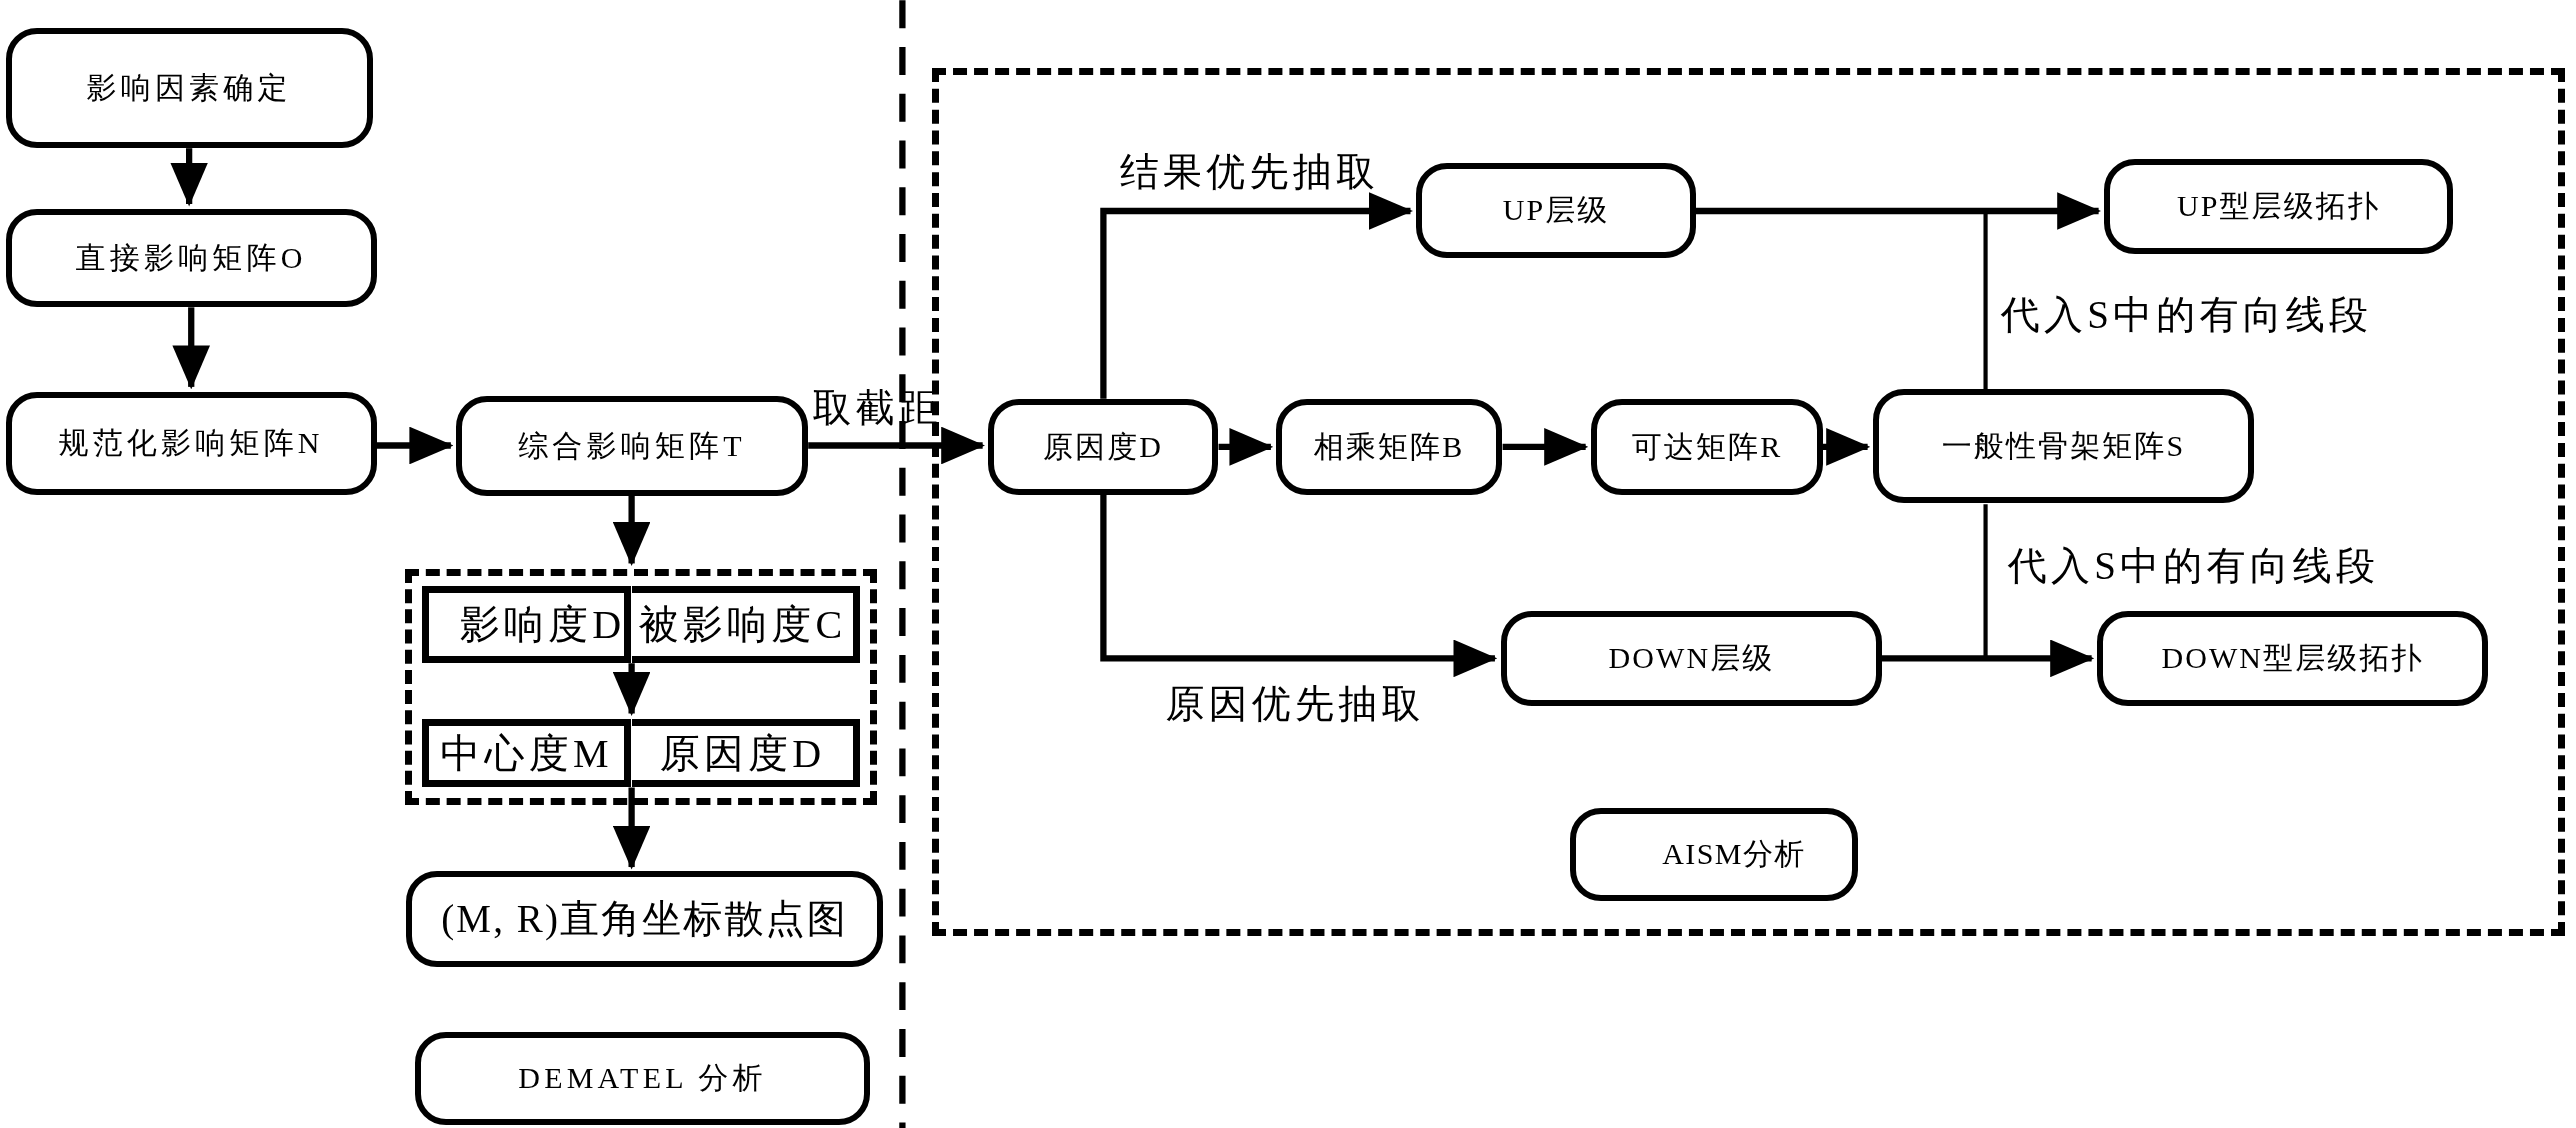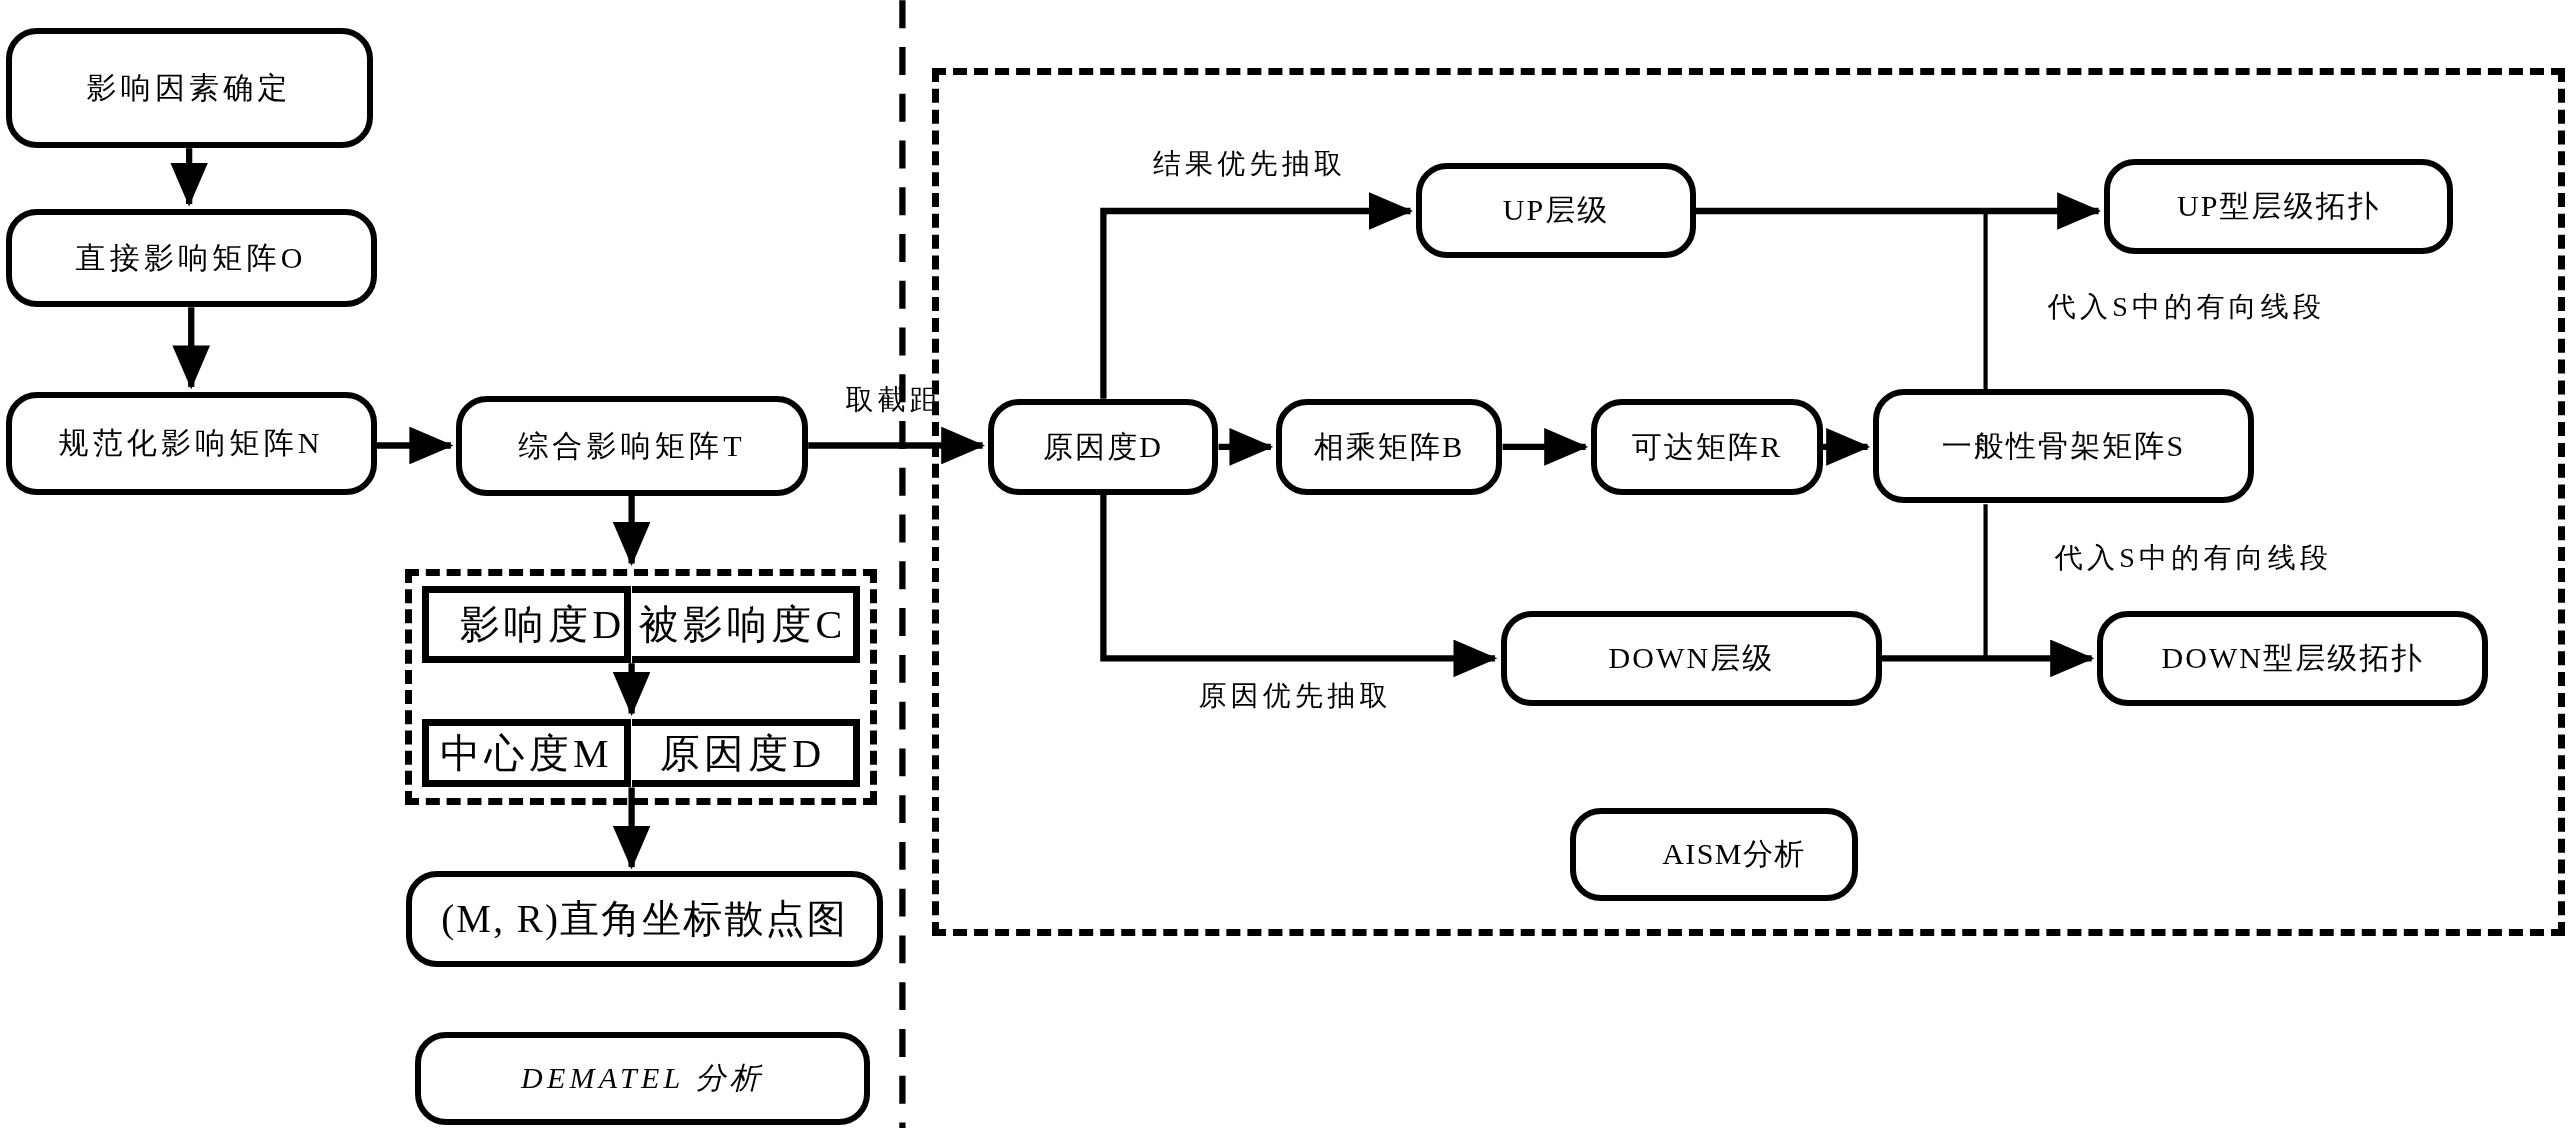--- a/index.html
+++ b/index.html
@@ -38,7 +38,7 @@
   }
   .edge-label{
     position:absolute;
-    font-size:28px;letter-spacing:4.2px;white-space:nowrap;
+    font-size:39px;letter-spacing:4.2px;white-space:nowrap;
     text-align:center;
   }
 </style>

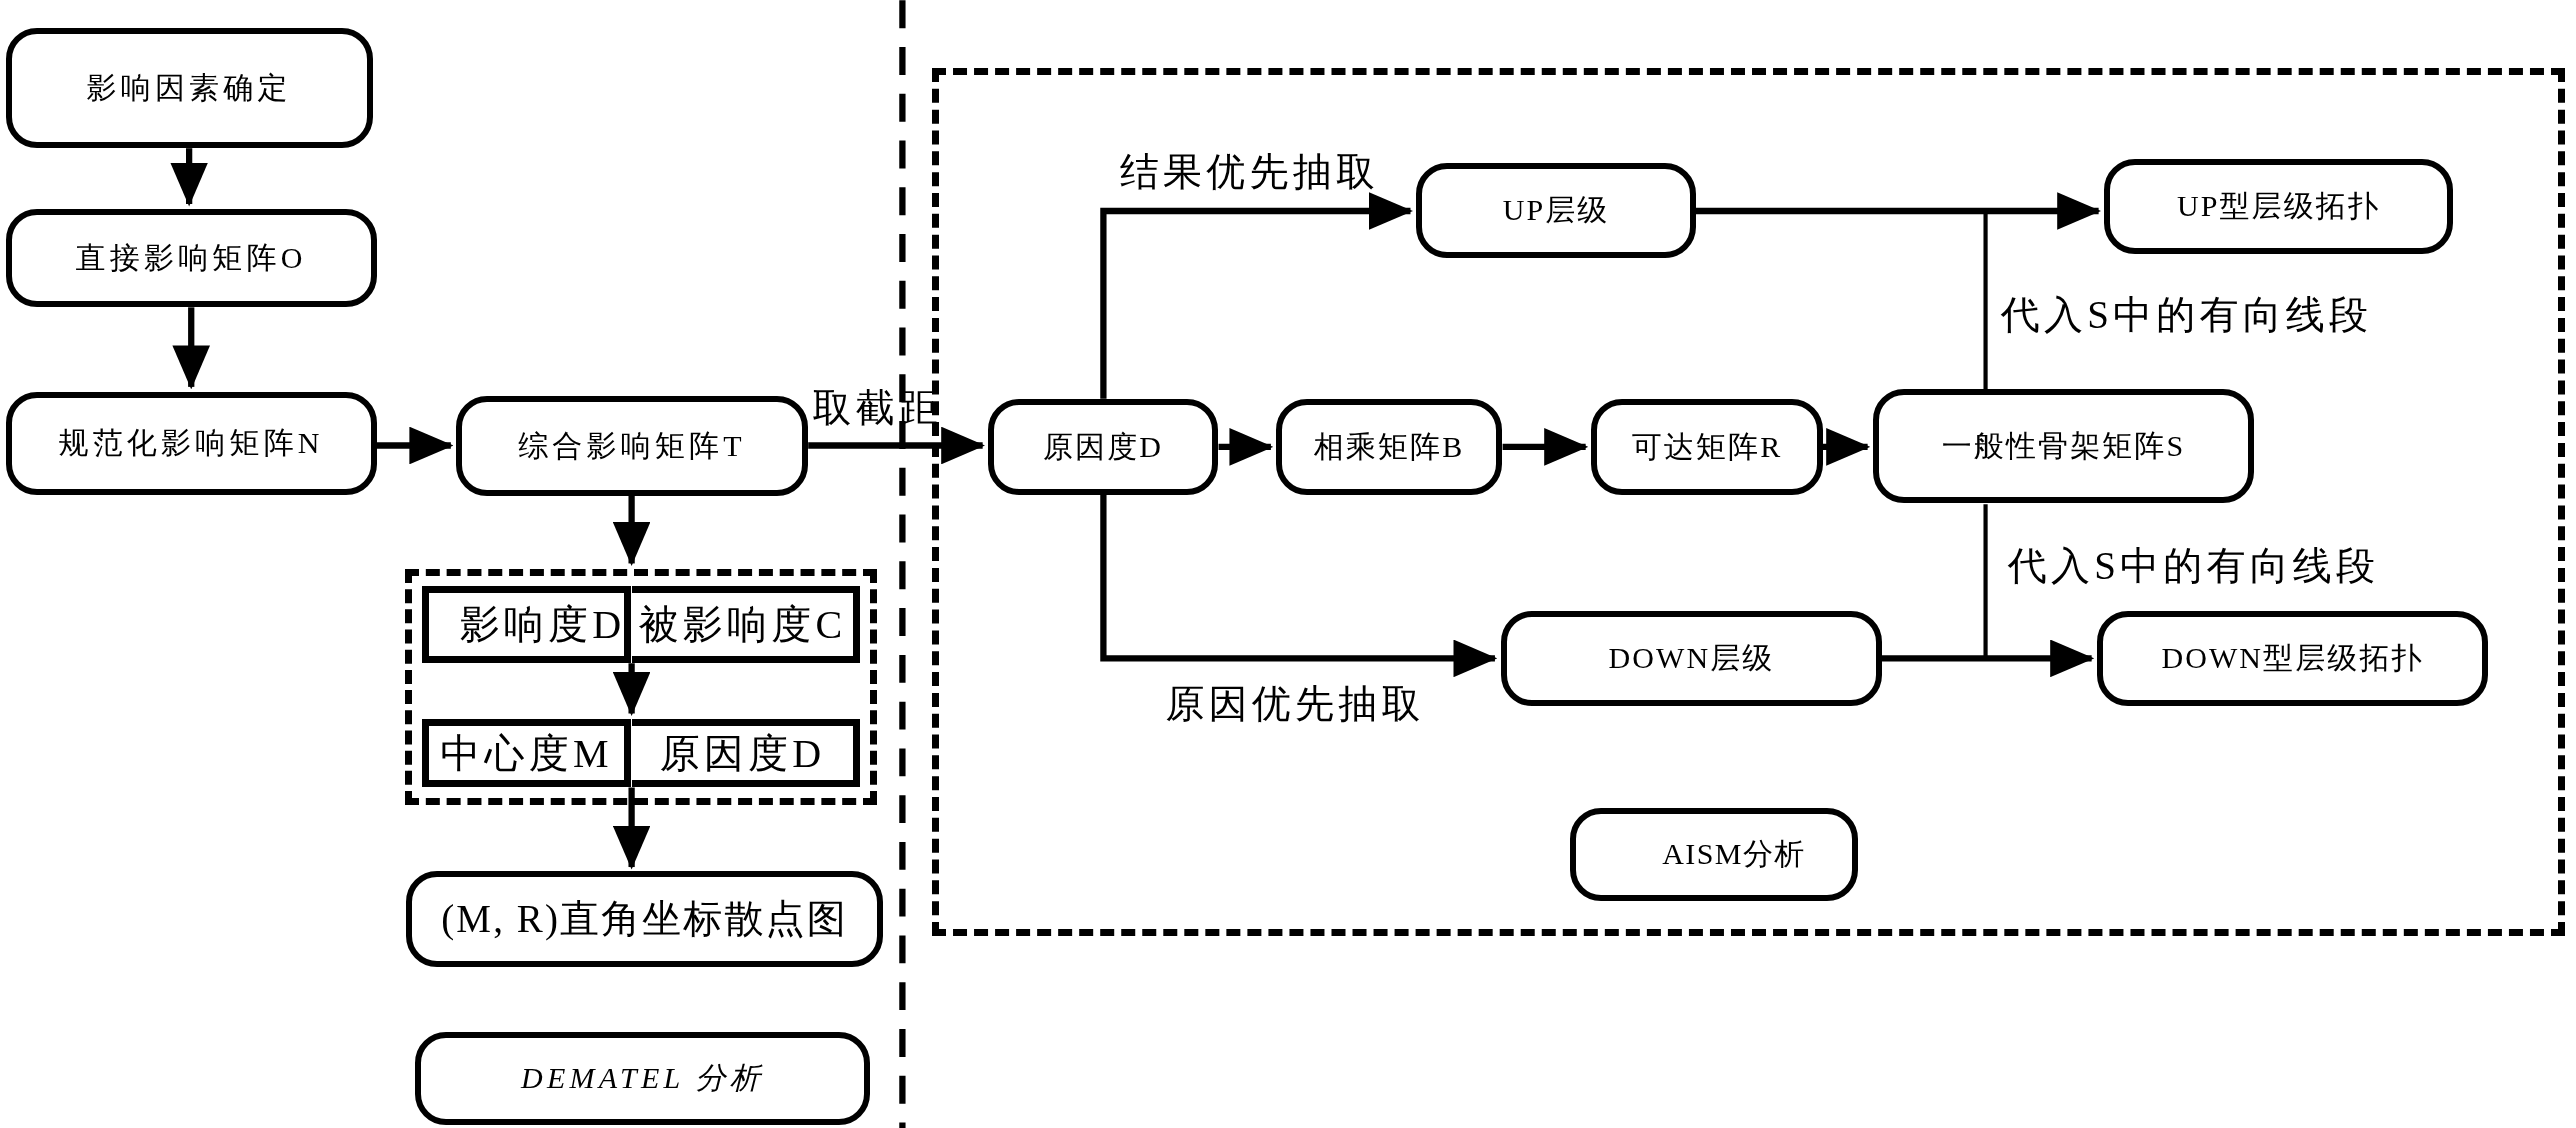--- a/index.html
+++ b/index.html
@@ -111,7 +111,7 @@
   <div class="box" style="left:406px;top:871px;width:477px;height:96px;font-size:39px;letter-spacing:2.1px;">
     <span>(M, R)直角坐标散点图</span>
   </div>
-  <div class="box" style="left:415px;top:1032px;width:455px;height:93px;font-style:italic;">
+  <div class="box" style="left:415px;top:1032px;width:455px;height:93px;">
     <span>DEMATEL 分析</span>
   </div>
 

